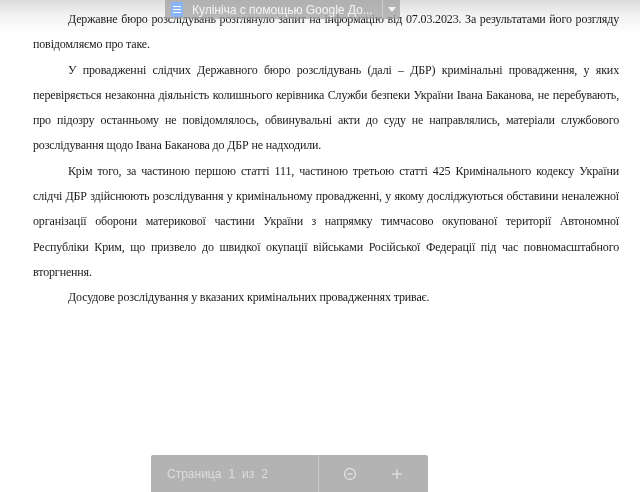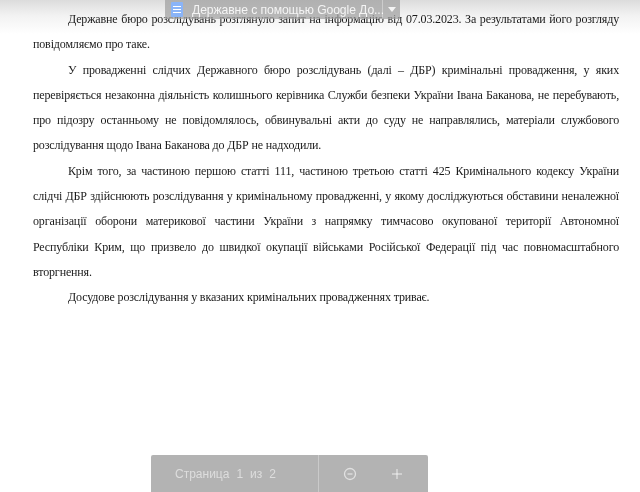--- a/index.html
+++ b/index.html
@@ -168,7 +168,7 @@
 <div class="open-with-bar">
   <div class="open-with-main">
     <span class="docs-icon"></span>
-    <span class="open-with-label">Державне с помощью Google До...</span>
+    <span class="open-with-label">Кулініча с помощью Google До...</span>
   </div>
   <div class="open-with-divider"></div>
   <div class="open-with-dropdown">

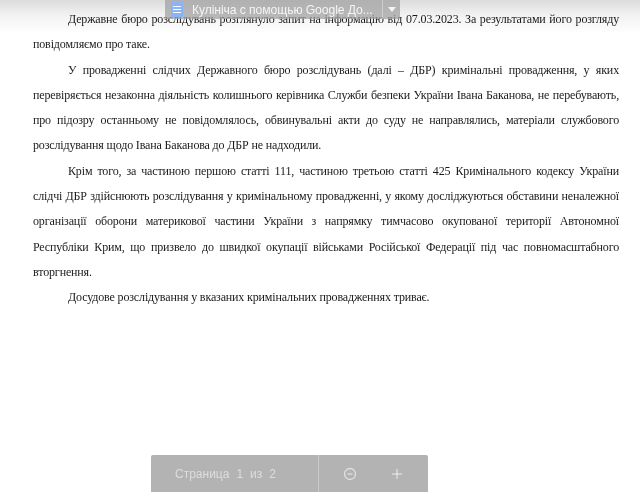--- a/index.html
+++ b/index.html
@@ -122,7 +122,7 @@
       height: 100%;
       display: flex;
       align-items: center;
-      padding-left: 24px;
+      padding-left: 16px;
       box-sizing: border-box;
       gap: 7px;
       color: rgba(255,255,255,0.55);

